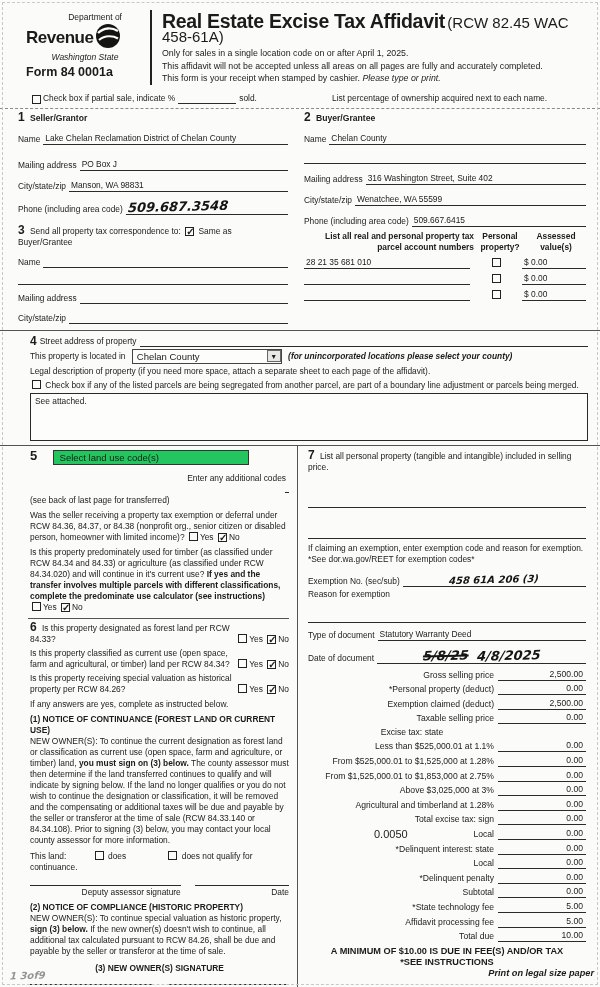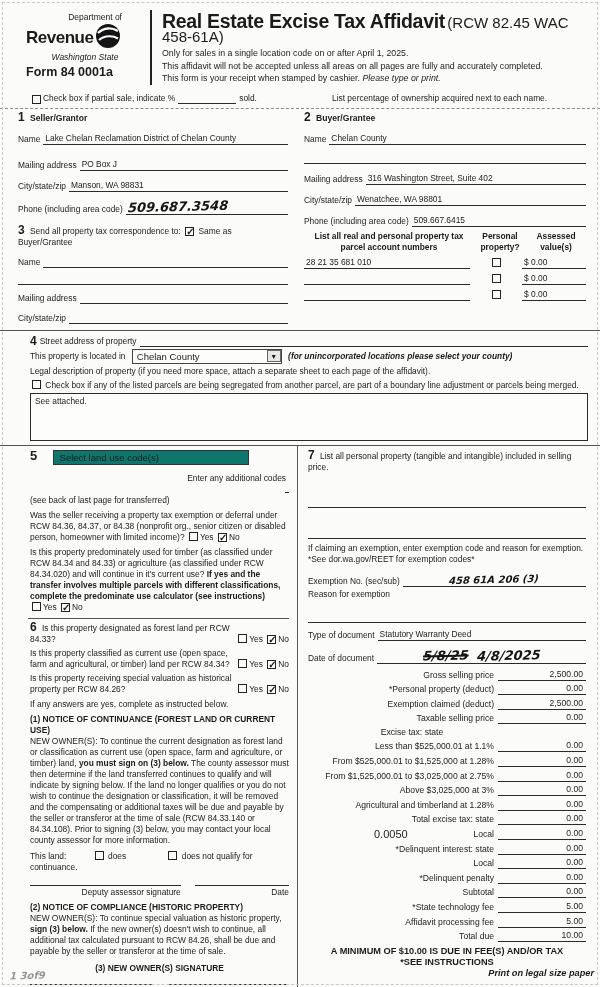--- a/index.html
+++ b/index.html
@@ -204,7 +204,7 @@
         </div>
       <div class="fld">
           <span class="lbl">City/state/zip</span>
-        <span class="fill">Wenatchee, WA 98801</span>
+        <span class="fill">Wenatchee, WA 55599</span>
         </div>
       <div class="fld">
           <span class="lbl">Phone (including area code)</span>

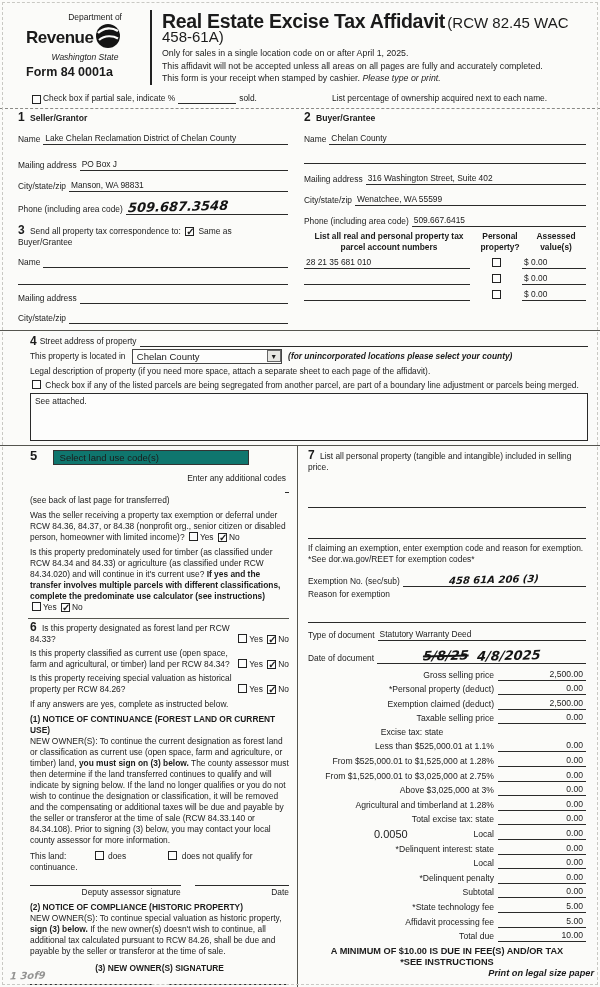--- a/index.html
+++ b/index.html
@@ -51,7 +51,7 @@
 
   
   .parcel-head { display:flex; font-weight:bold; text-align:center; margin-top:4px; }
-  .ph1 { width:170px; } .ph2 { width:52px; } .ph3 { flex:1; }
+  .ph1 { width:170px;text-align:right; } .ph2 { width:52px; } .ph3 { flex:1; }
   .parcel-row { display:flex; align-items:flex-end; margin-top:4px; }
   .pr-num { width:166px; border-bottom:1px solid #2a2a2a; min-height:10px; padding:0 2px; }
   .pr-cb { width:52px; text-align:center; }

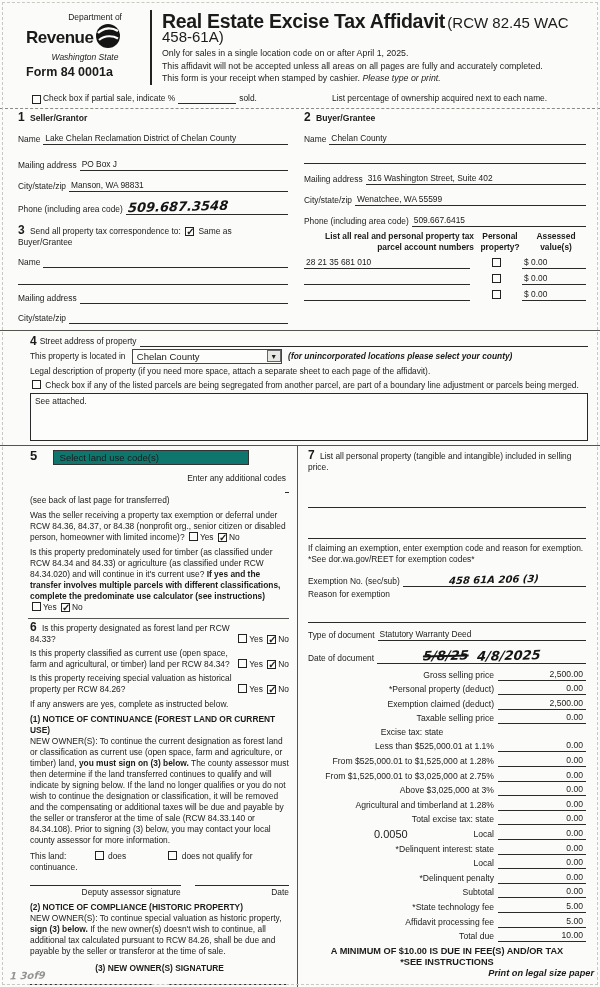--- a/index.html
+++ b/index.html
@@ -68,7 +68,7 @@
   .mainband { display:flex; margin-top:4px; border-top:1px solid #55554f; }
   .mb-l { width:297px; padding:4px 8px 0 30px; }
   .mb-r { flex:1; border-left:1px solid #55554f; padding:4px 14px 0 10px; }
-  .landuse-box { display:inline-block; border:1.5px solid #333; background:#0f766e; width:196px;
+  .landuse-box { display:inline-block; border:1.5px solid #333; background:#22c55e; width:196px;
                  height:15px; font-size:9.5px; padding:1px 0 0 6px; vertical-align:middle; }
   .q { margin-top:4px; }
   .yn { white-space:nowrap; }

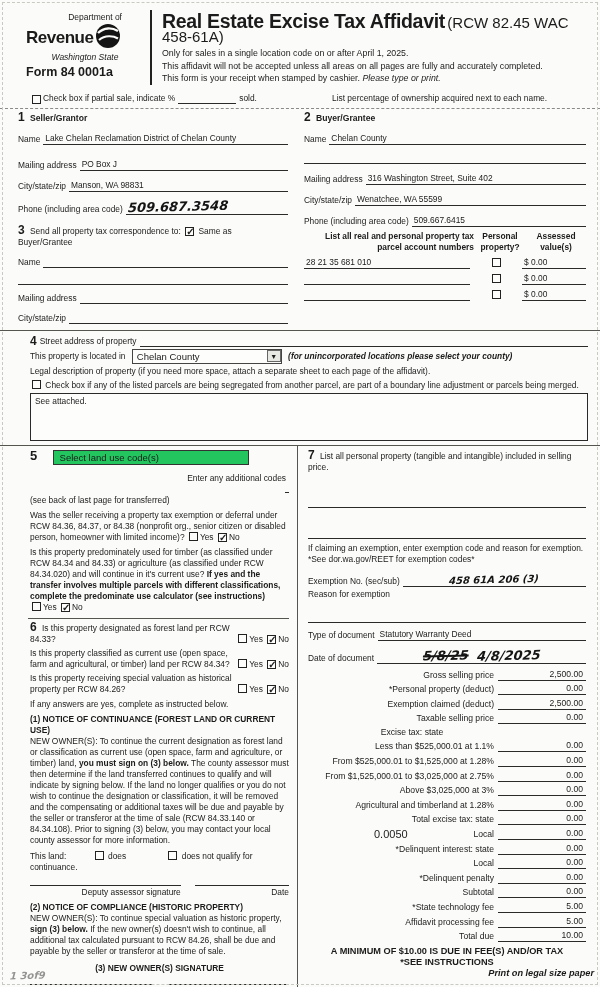--- a/index.html
+++ b/index.html
@@ -405,7 +405,7 @@
           <span class="fline">0.00</span>
         </div>
       <div class="frow">
-          <span class="flabel">From $1,525,000.01 to $3,025,000 at 2.75%</span>
+          <span class="flabel">From $1,525,000.01 to $1,853,000 at 2.75%</span>
           <span class="fline">0.00</span>
         </div>
       <div class="frow">

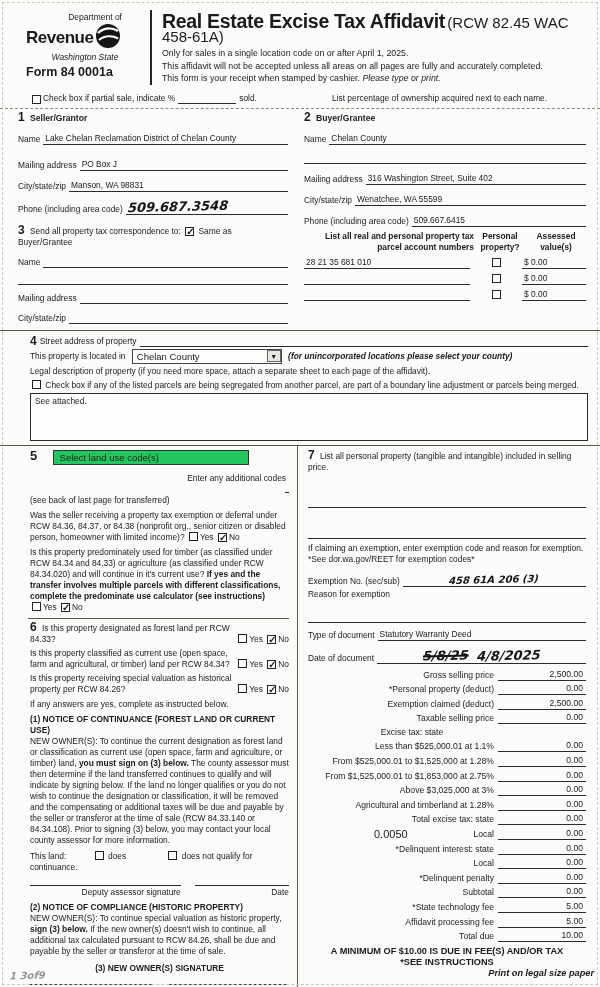--- a/index.html
+++ b/index.html
@@ -417,7 +417,7 @@
           <span class="fline">0.00</span>
         </div>
       <div class="frow">
-          <span class="flabel">Total excise tax: state</span>
+          <span class="flabel">Total excise tax: sign</span>
           <span class="fline">0.00</span>
         </div>
       <div class="frow">

